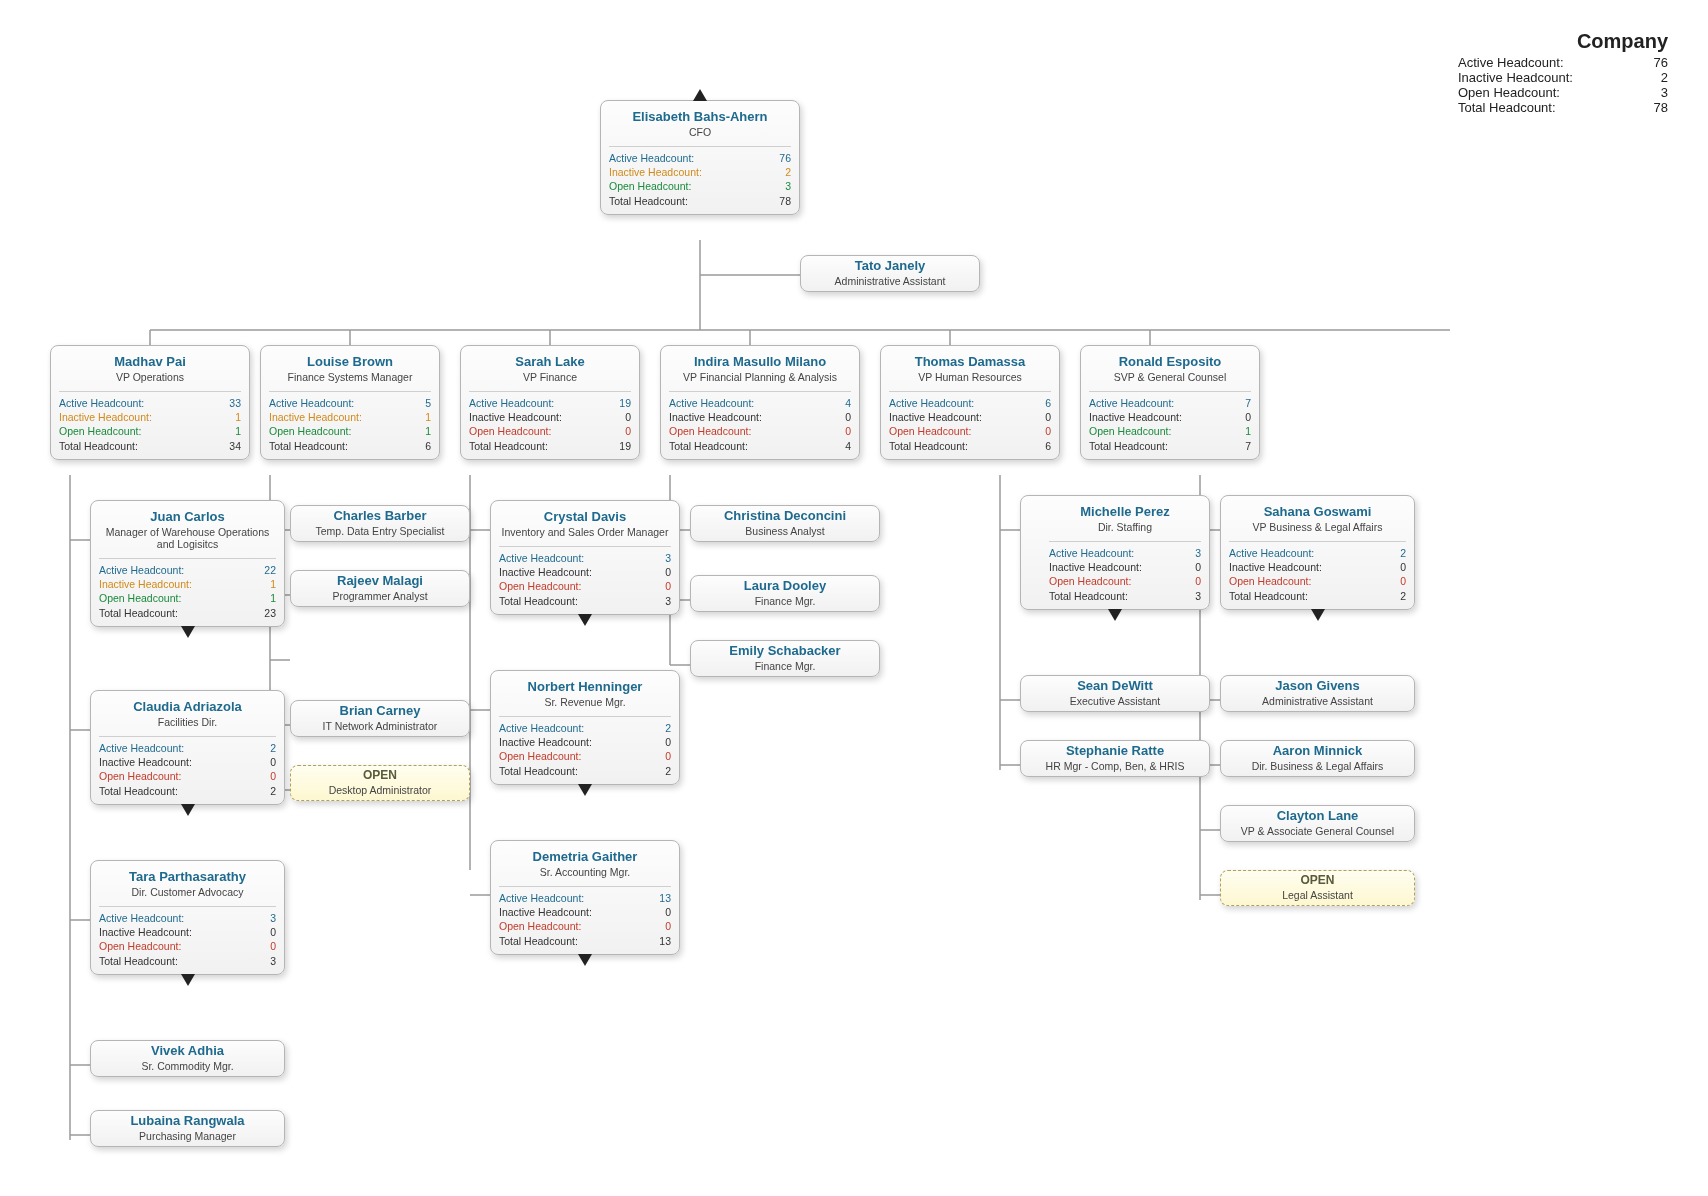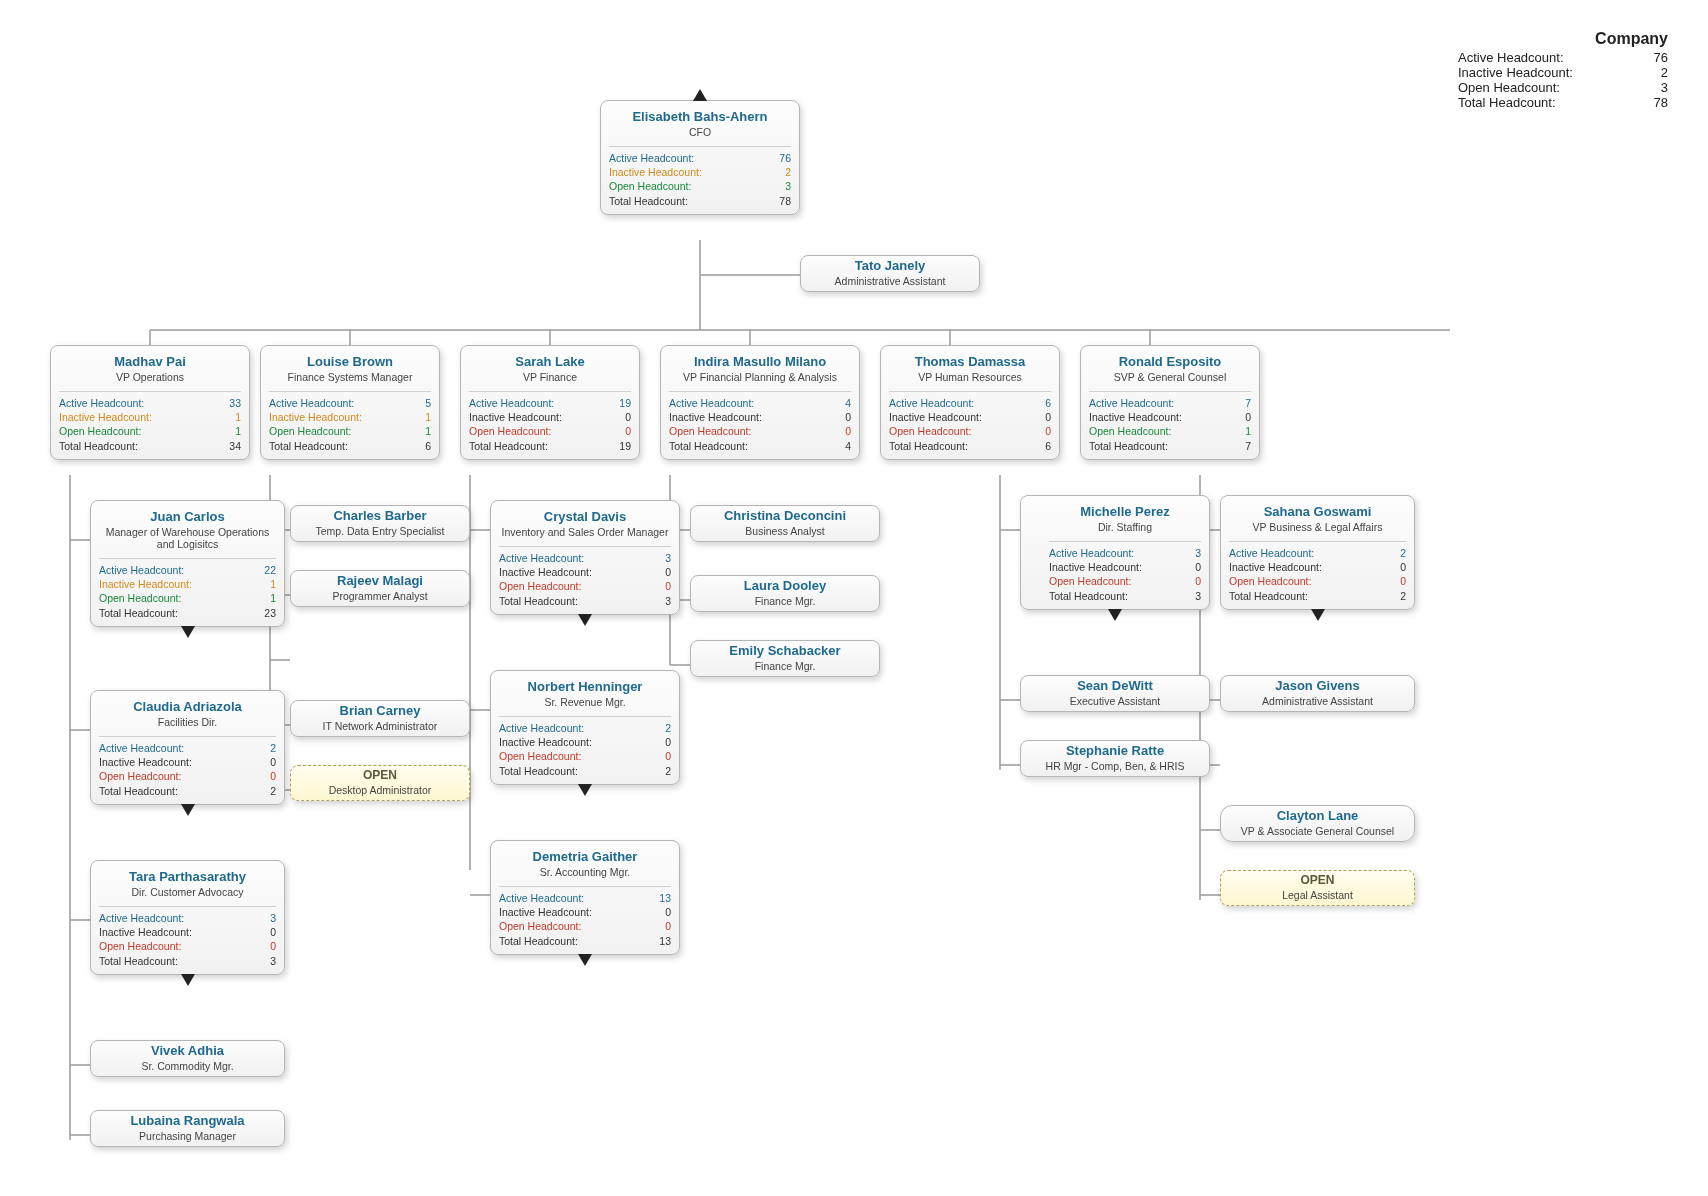--- a/index.html
+++ b/index.html
@@ -33,7 +33,7 @@
   }
   .company-summary .title {
     font-weight: bold;
-    font-size: 16px;
+    font-size: 20px;
     margin-bottom: 2px;
   }
   .company-summary .row { display: flex; justify-content: flex-end; gap: 30px; }

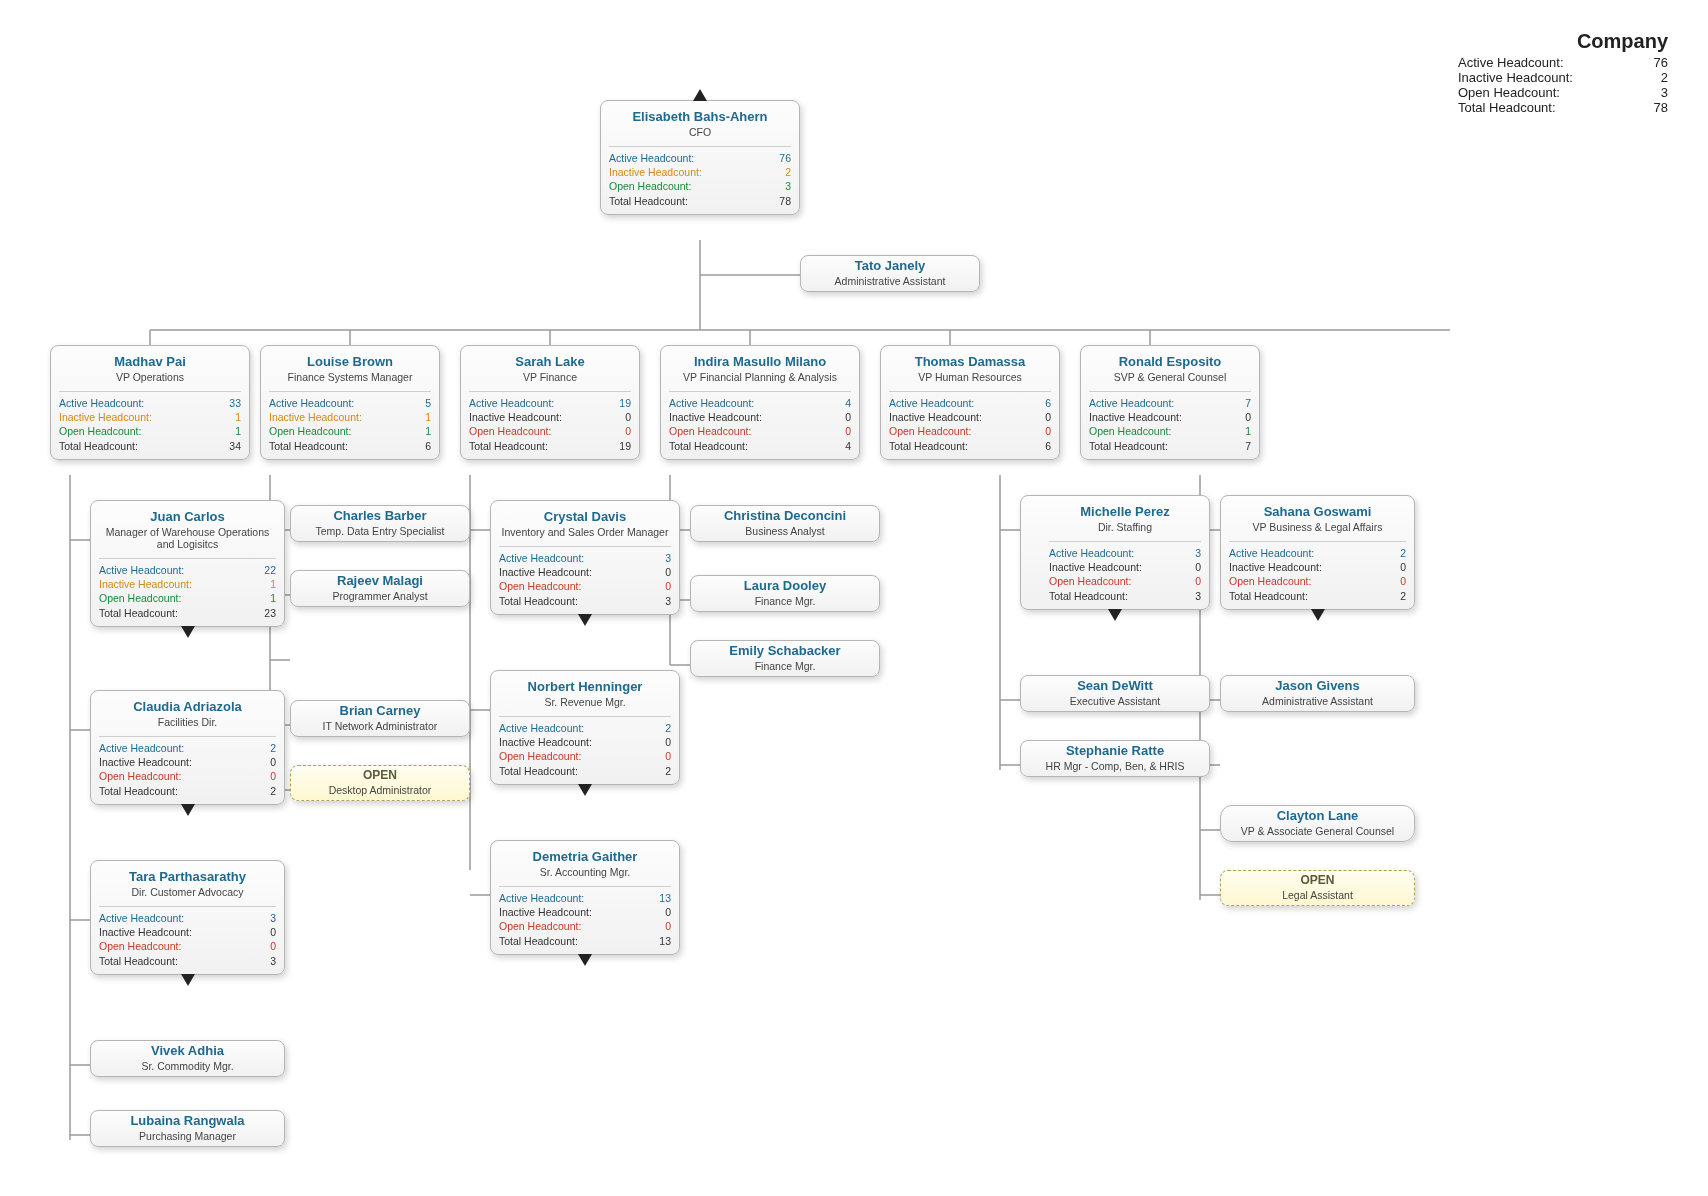--- a/index.html
+++ b/index.html
@@ -603,6 +603,10 @@
     <div class="name">Jason Givens</div>
     <div class="title">Administrative Assistant</div>
   </div>
+  <div class="node simple" style="left:1220px; top:740px; width:195px;">
+    <div class="name">Aaron Minnick</div>
+    <div class="title">Dir. Business &amp; Legal Affairs</div>
+  </div>
   <div class="node simple" style="left:1220px; top:805px; width:195px;border-radius:12px;">
     <div class="name">Clayton Lane</div>
     <div class="title">VP &amp; Associate General Counsel</div>

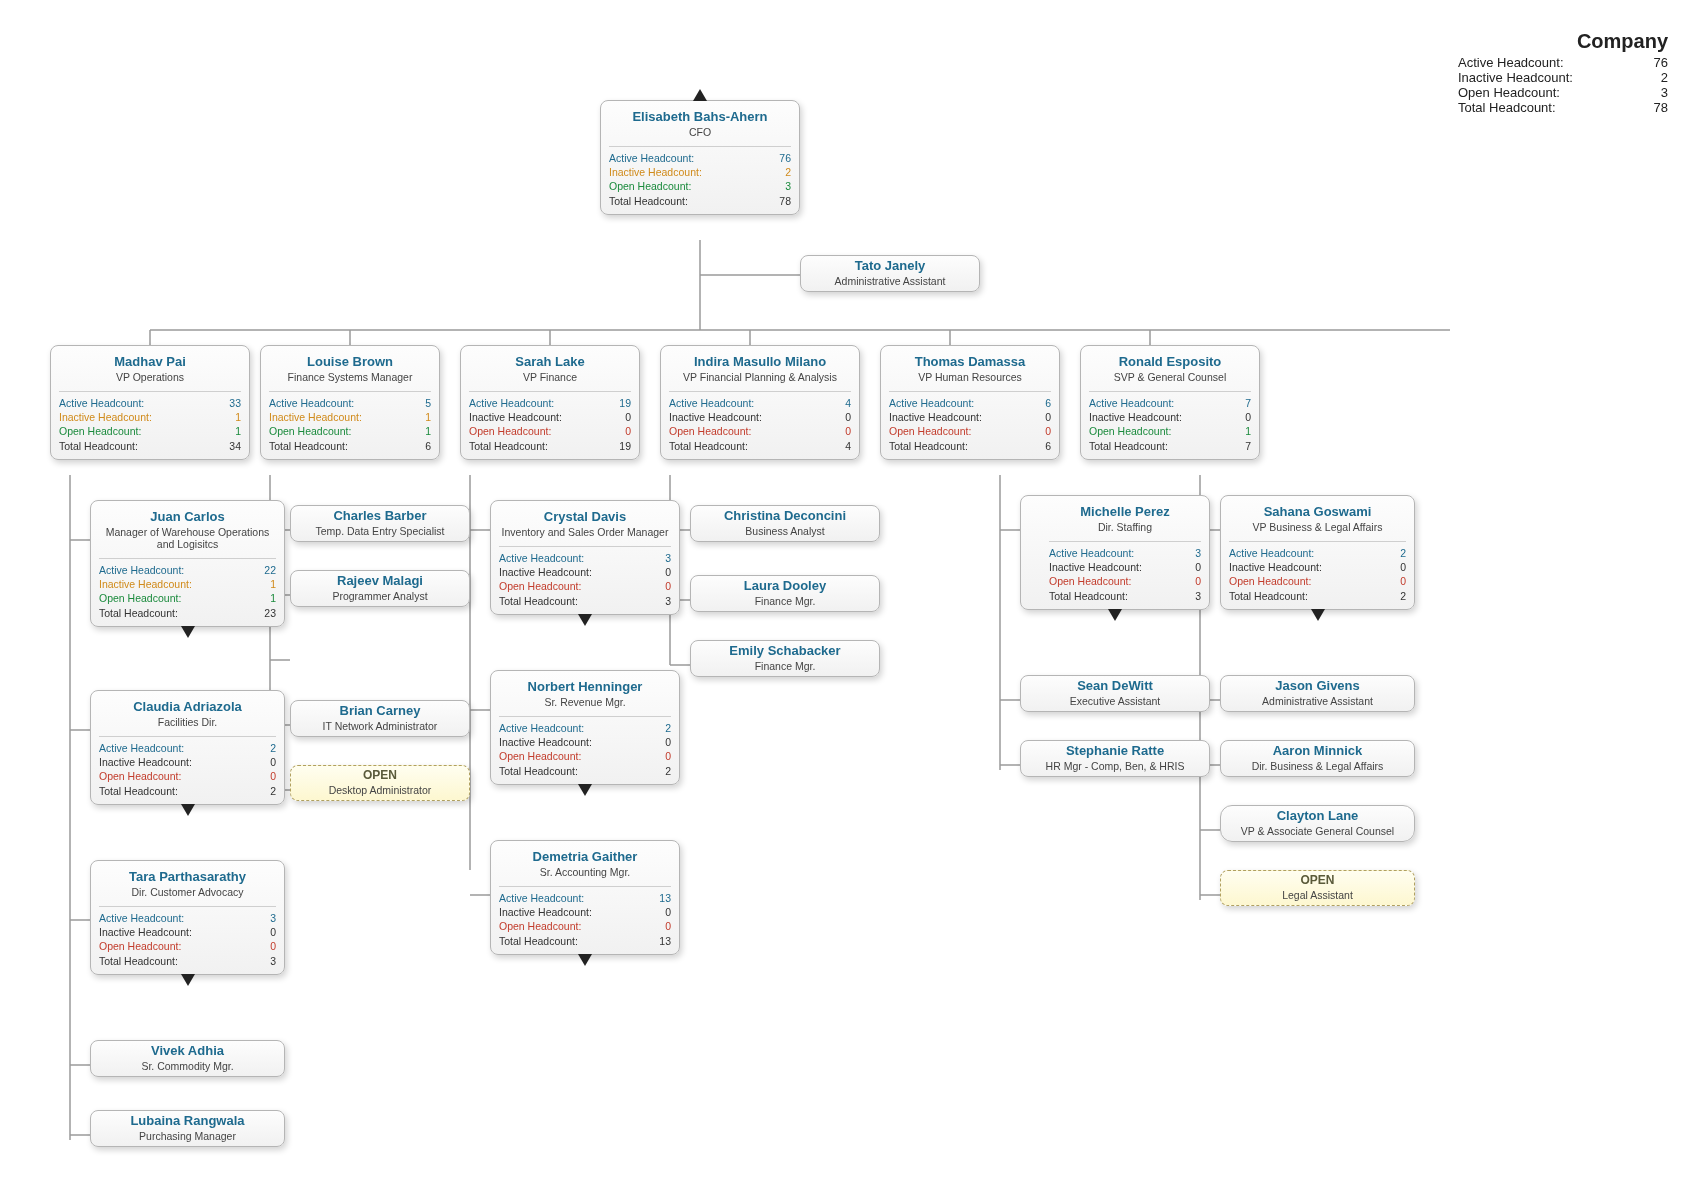--- a/index.html
+++ b/index.html
@@ -607,7 +607,7 @@
     <div class="name">Aaron Minnick</div>
     <div class="title">Dir. Business &amp; Legal Affairs</div>
   </div>
-  <div class="node simple" style="left:1220px; top:805px; width:195px;border-radius:12px;">
+  <div class="node simple" style="left:1220px; top:805px; width:195px;">
     <div class="name">Clayton Lane</div>
     <div class="title">VP &amp; Associate General Counsel</div>
   </div>

